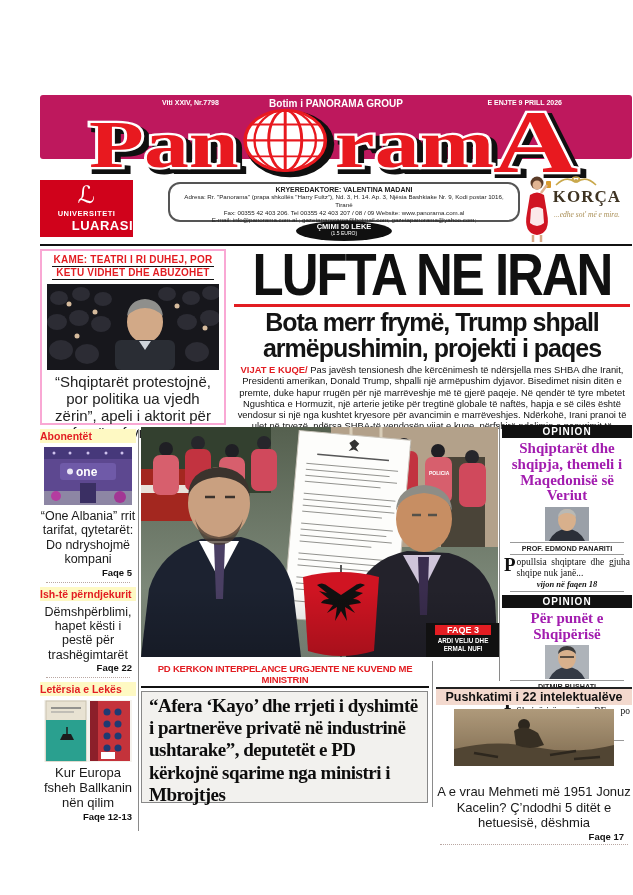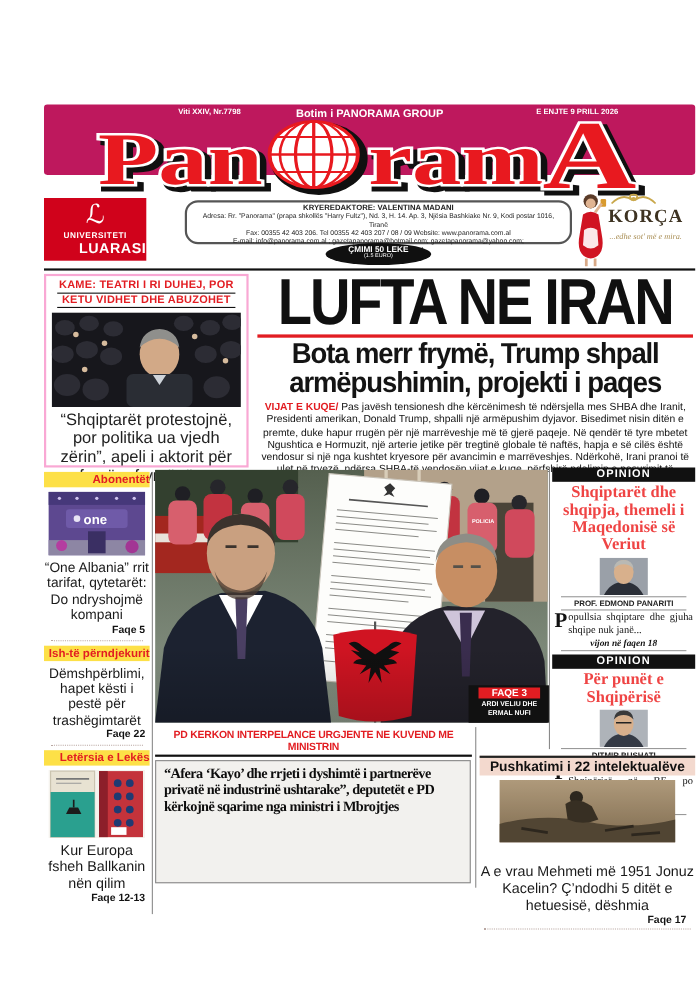--- a/index.html
+++ b/index.html
@@ -48,7 +48,7 @@
   
   .vline { position:absolute; width:0; border-left:1px solid #8a8a8a; }
   .sidebar { position:absolute; left:0; top:334px; width:96px; }
-  .sb-header { background:#fde047; color:#e21d22; font-size:10.5px; font-weight:800; text-align:right; padding:1px 0; }
+  .sb-header { background:#fef9c3; color:#e21d22; font-size:10.5px; font-weight:800; text-align:left; padding:1px 0; }
   .sb-text { font-size:12.5px; line-height:1.15; text-align:center; color:#1a1a1a; margin-top:4px; }
   .sb-img { display:block; margin:4px auto 0 auto; }
   .dotted { border-bottom:1px dotted #b9a7a2; margin:4px 6px; }

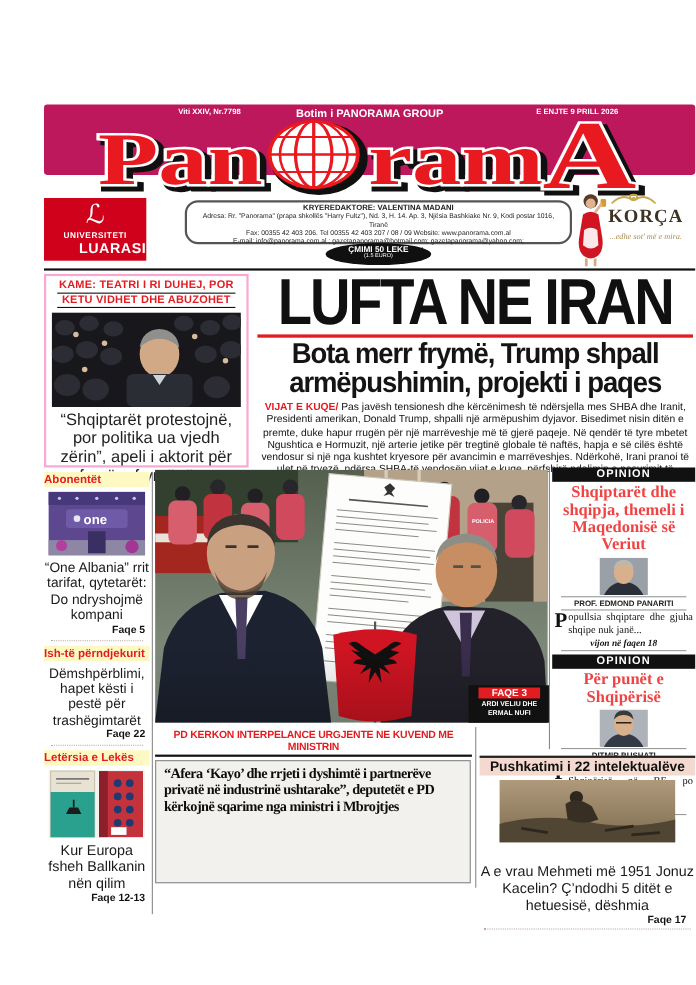--- a/index.html
+++ b/index.html
@@ -60,7 +60,7 @@
 
   .opinion { position:absolute; left:462px; top:330px; width:130px; text-align:center; }
   .op-bar { background:#111; color:#fff; font-size:10px; font-weight:bold; letter-spacing:1px; padding:1px 0; }
-  .op-title { font-family:"Liberation Serif", serif; font-size:15px; font-weight:bold; line-height:1.05; color:#ef4444; margin-top:3px; }
+  .op-title { font-family:"Liberation Serif", serif; font-size:15px; font-weight:bold; line-height:1.05; color:#a21caf; margin-top:3px; }
   .op-photo { display:block; margin:3px auto 1px auto; }
   .op-author { font-size:7.2px; font-weight:bold; color:#222; border-top:1px solid #999; border-bottom:1px solid #999; margin:1px 8px; padding:1px 0; }
   .op-x { font-family:"Liberation Serif", serif; font-size:9.5px; line-height:1.15; text-align:justify; color:#111; margin:2px 2px 0 2px; }

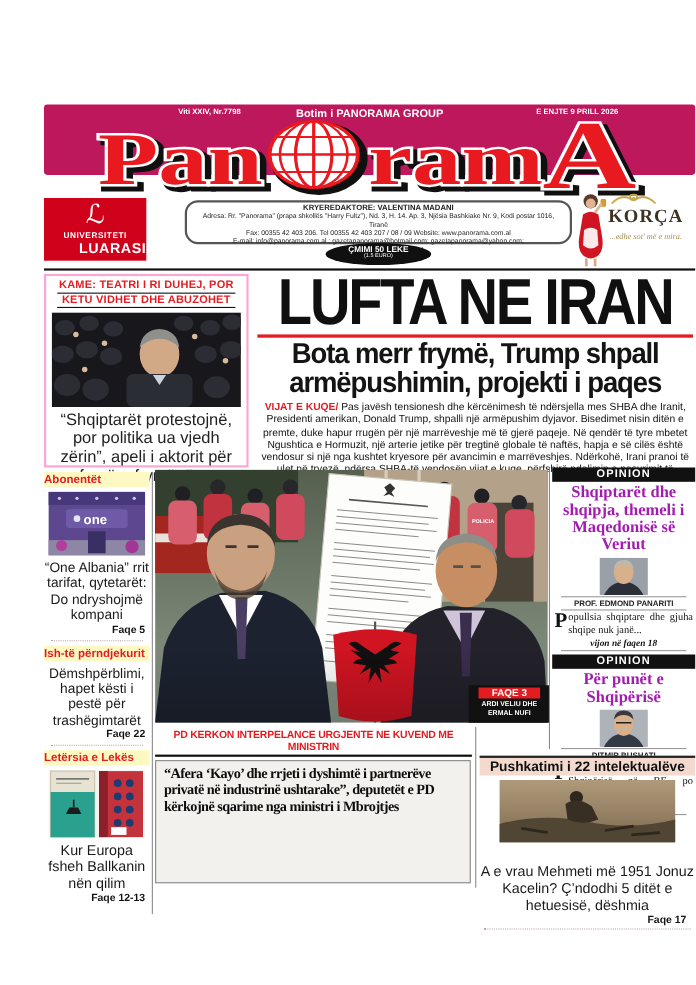--- a/index.html
+++ b/index.html
@@ -71,7 +71,7 @@
   .ban { font-size:9.5px; font-weight:800; color:#e21d22; letter-spacing:-.2px; padding:1.5px 0; }
   .ban1 { border-bottom:2px solid #111; }
   .headbox { position:absolute; left:101px; top:596px; width:287px; height:112px; border:1.5px solid #888; background:#f2f1ee; padding:3px 7px; }
-  .headbox-t { font-family:"Liberation Serif", serif; font-size:13px; font-weight:bold; letter-spacing:-.5px; line-height:1.17; color:#0d0d0d; }
+  .headbox-t { font-family:"Liberation Serif", serif; font-size:19px; font-weight:bold; letter-spacing:-.5px; line-height:1.17; color:#0d0d0d; }
 
   .bright { position:absolute; left:396px; top:564px; width:196px; text-align:center; }
   .br-bar { margin-top:28px; border-top:2px solid #222; background:#f3d9ce; color:#111; font-size:12.5px; font-weight:800; padding:1px 0; }

